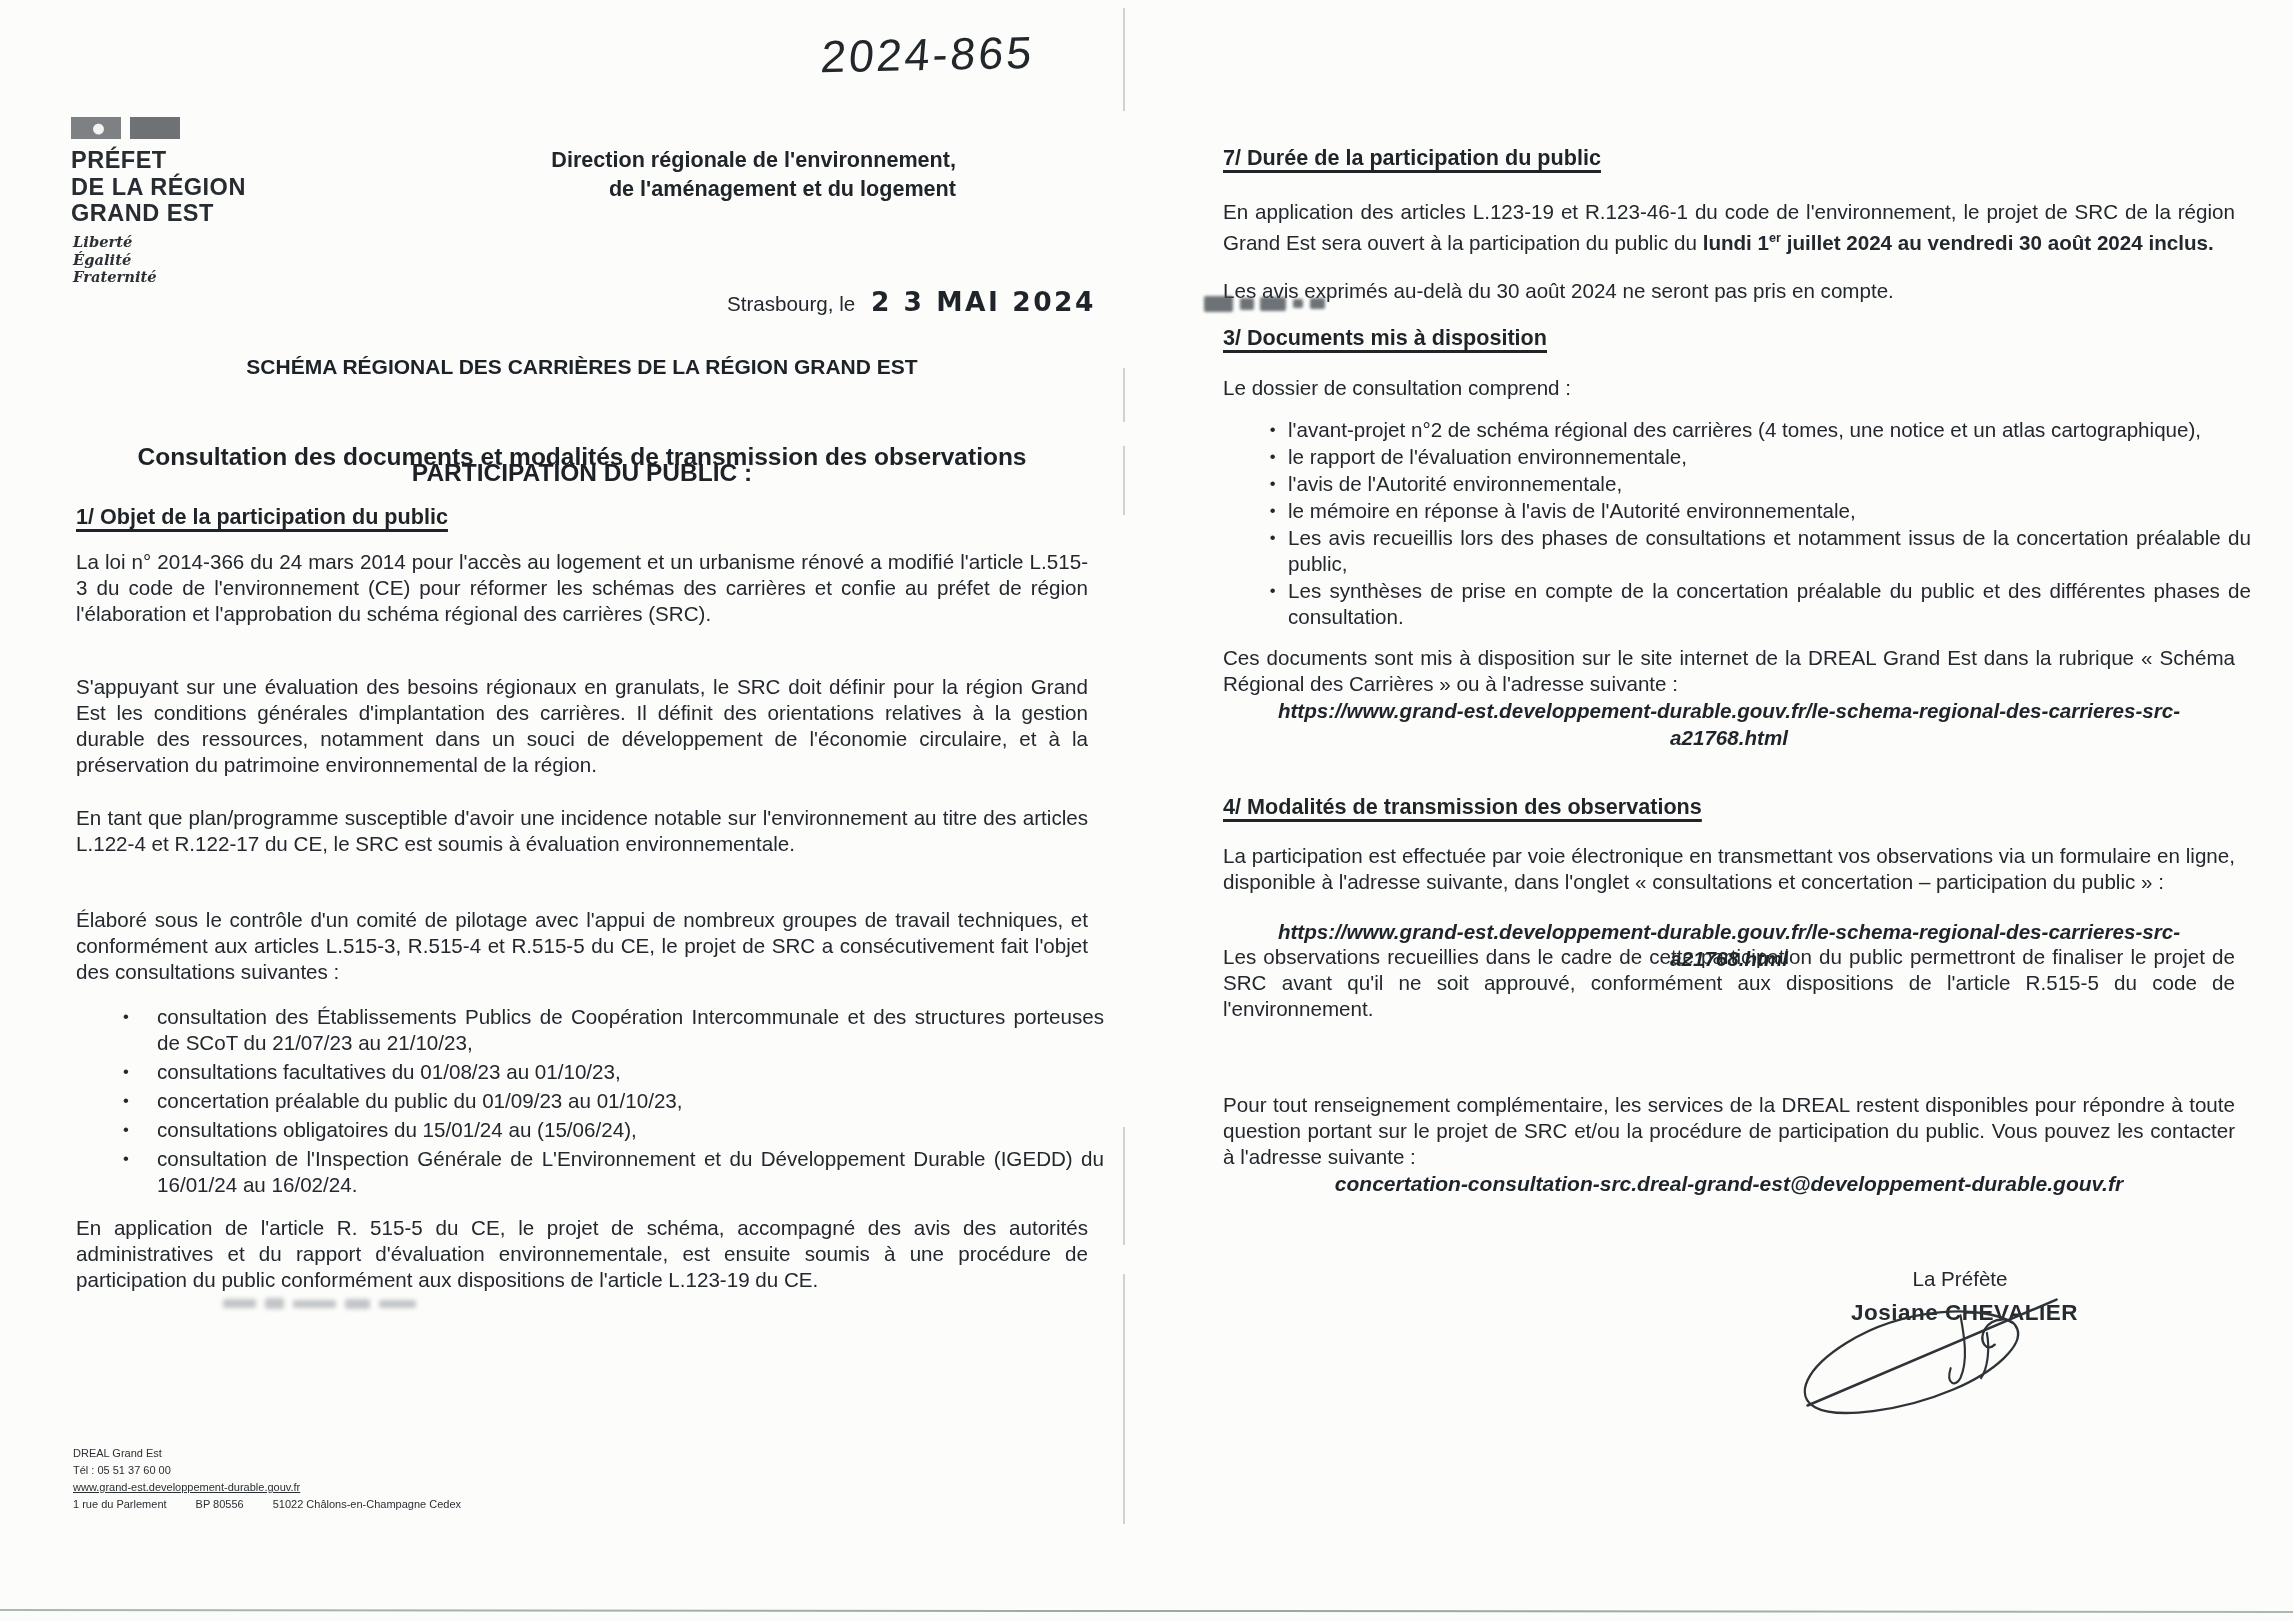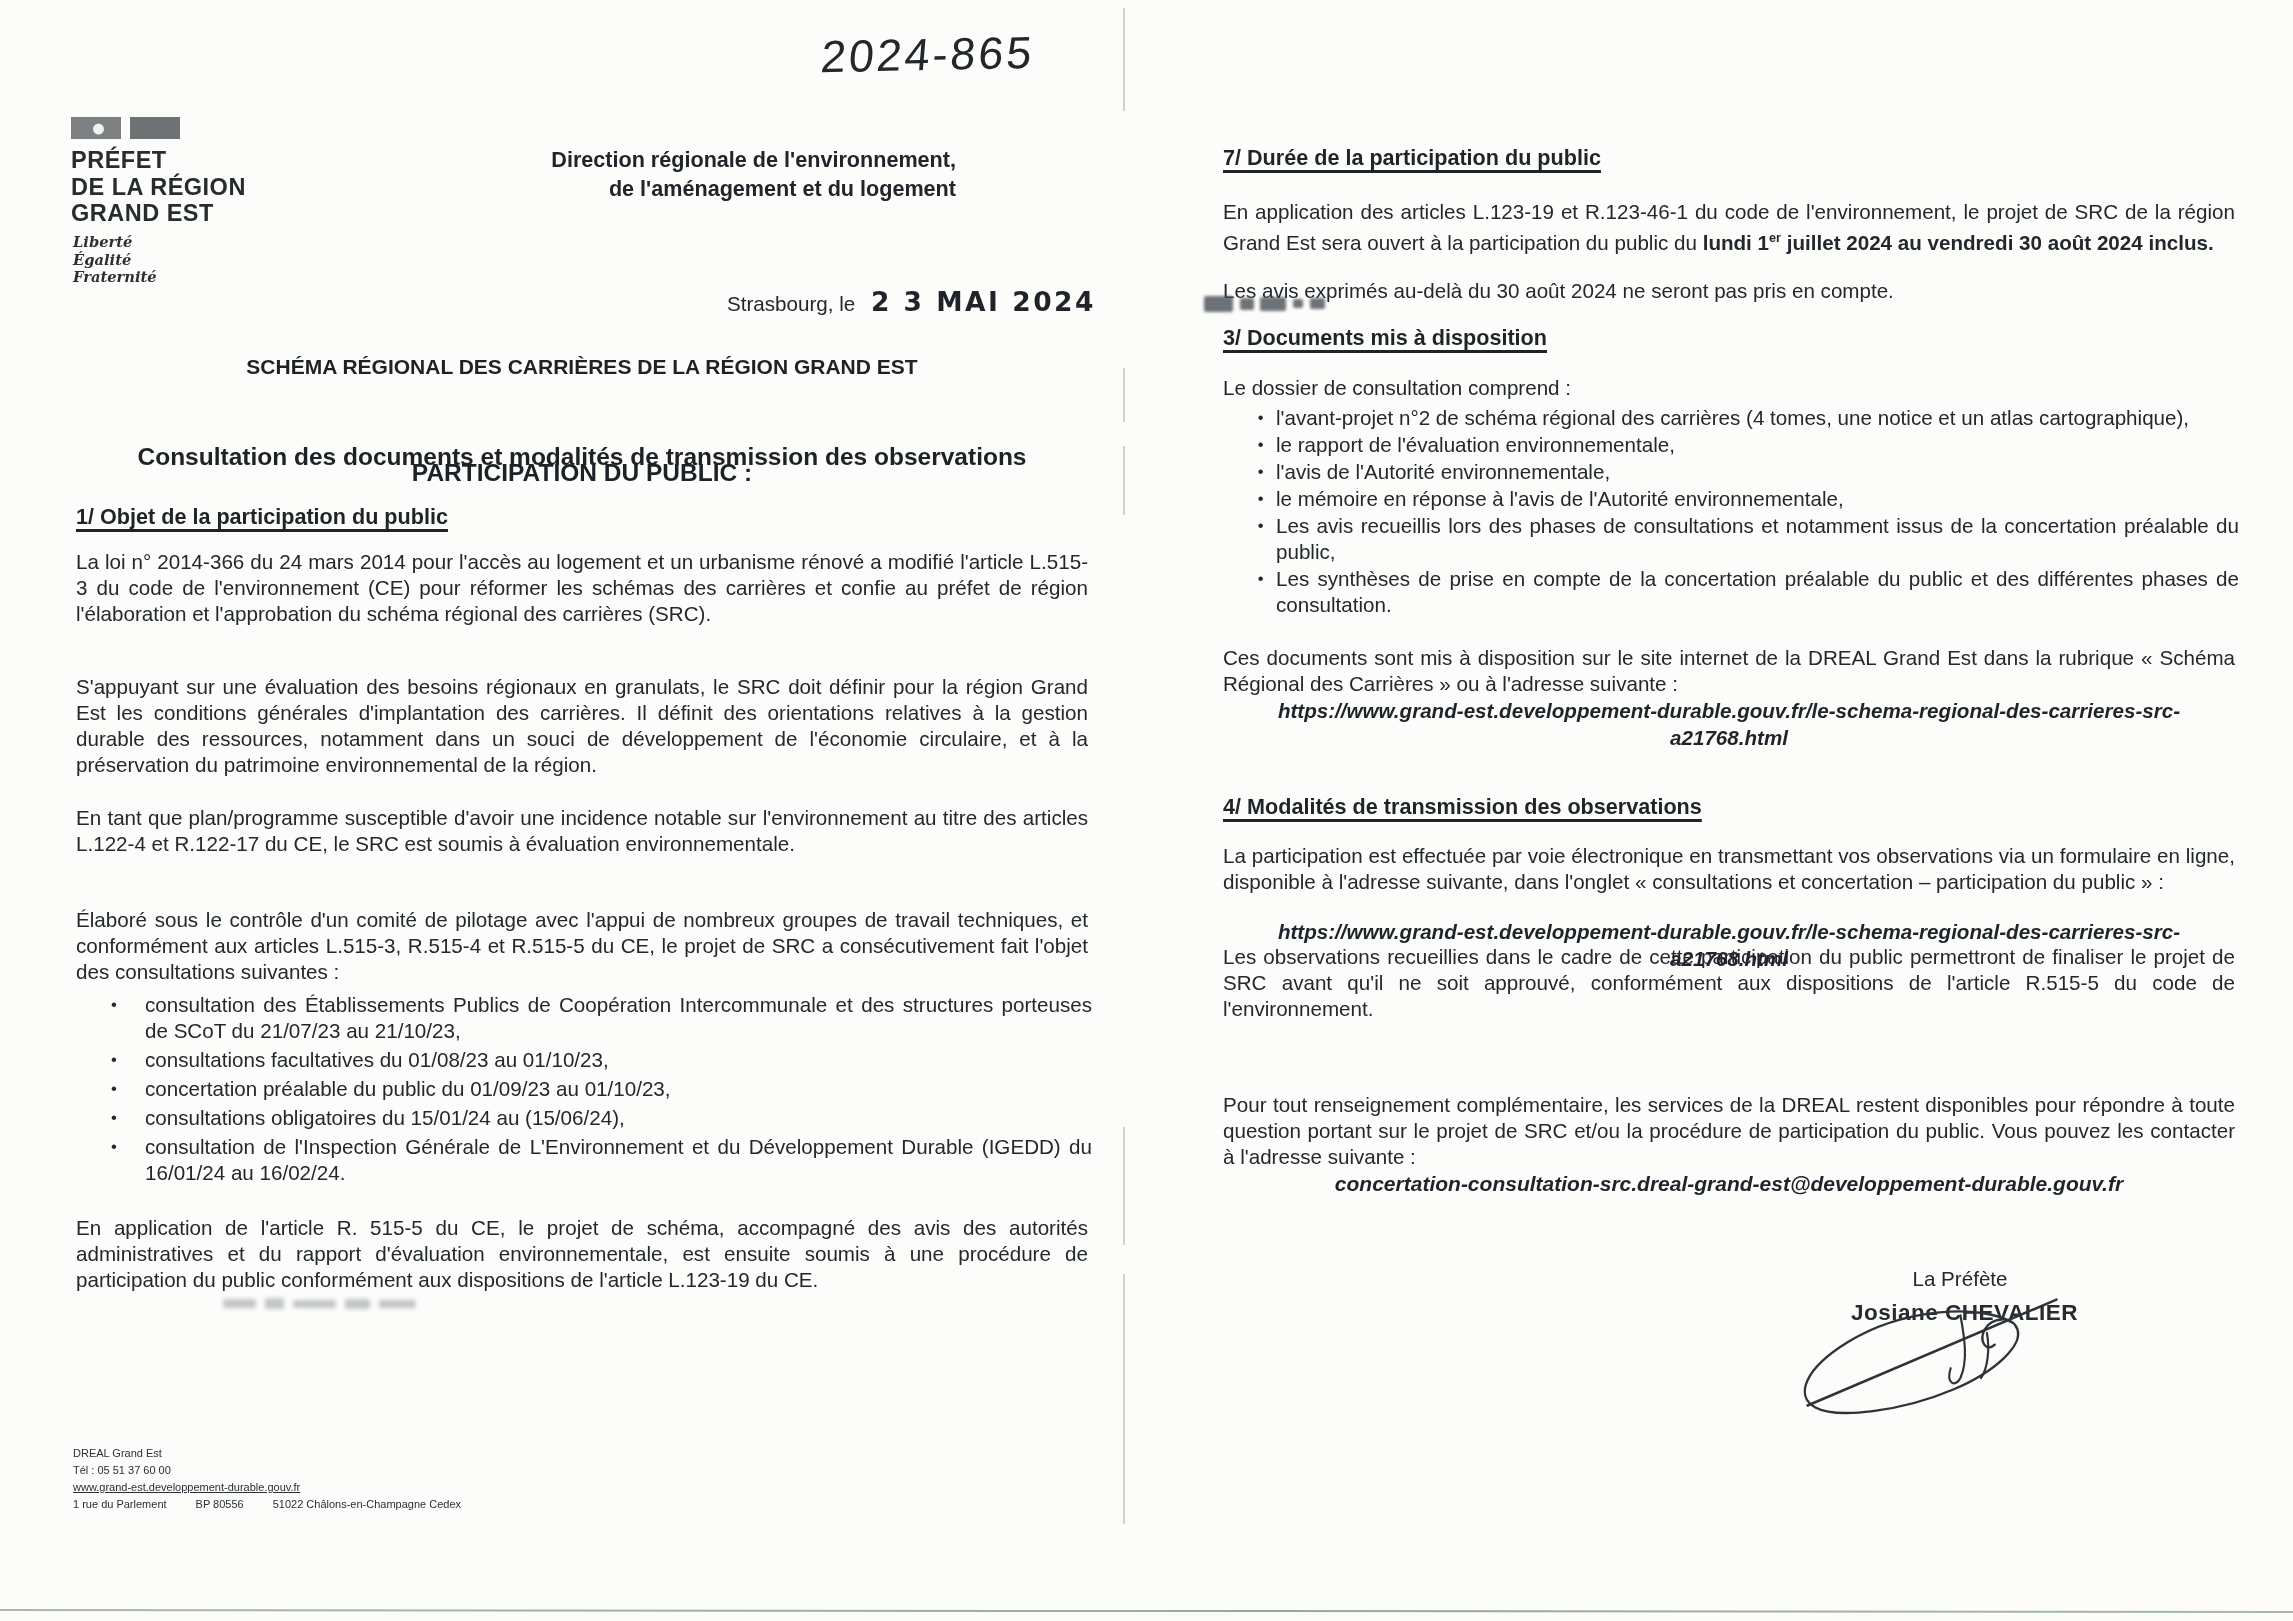--- a/index.html
+++ b/index.html
@@ -29,7 +29,7 @@
   .stamp{font-family:"DejaVu Sans",sans-serif;font-weight:bold;font-size:26.5px;letter-spacing:2.5px;color:#1f242a;margin-left:15.7px;margin-top:16px;}
   .hand{font-size:45px;letter-spacing:2.9px;color:#22272c;transform:rotate(-1.2deg) skewX(-6deg);font-weight:normal;}
   
-  ul.doc-list{list-style:none;margin:4px;padding:0;}
+  ul.doc-list{list-style:none;margin:16px;padding:0;}
   ul.doc-list li{position:relative;padding-left:65px;margin-bottom:2.9px;font-size:20.6px;line-height:26px;text-align:justify;}
   ul.doc-list li::before{content:"•";position:absolute;left:31px;top:0;font-size:16.7px;}
   ul.doc-list.tight li{padding-left:32px;margin-bottom:1px;}

